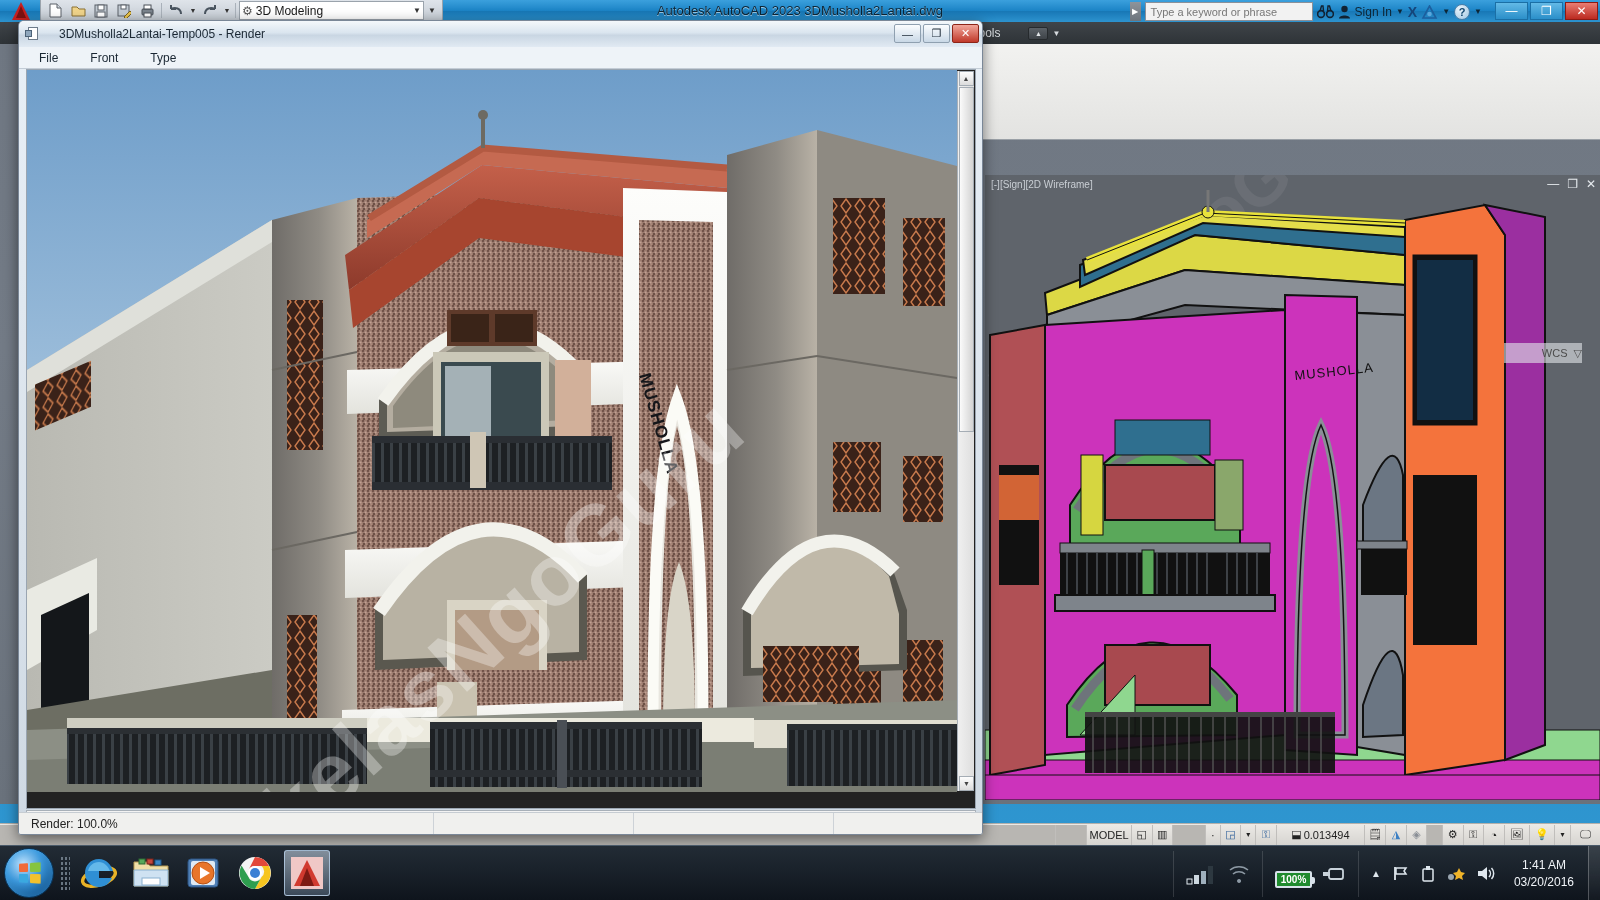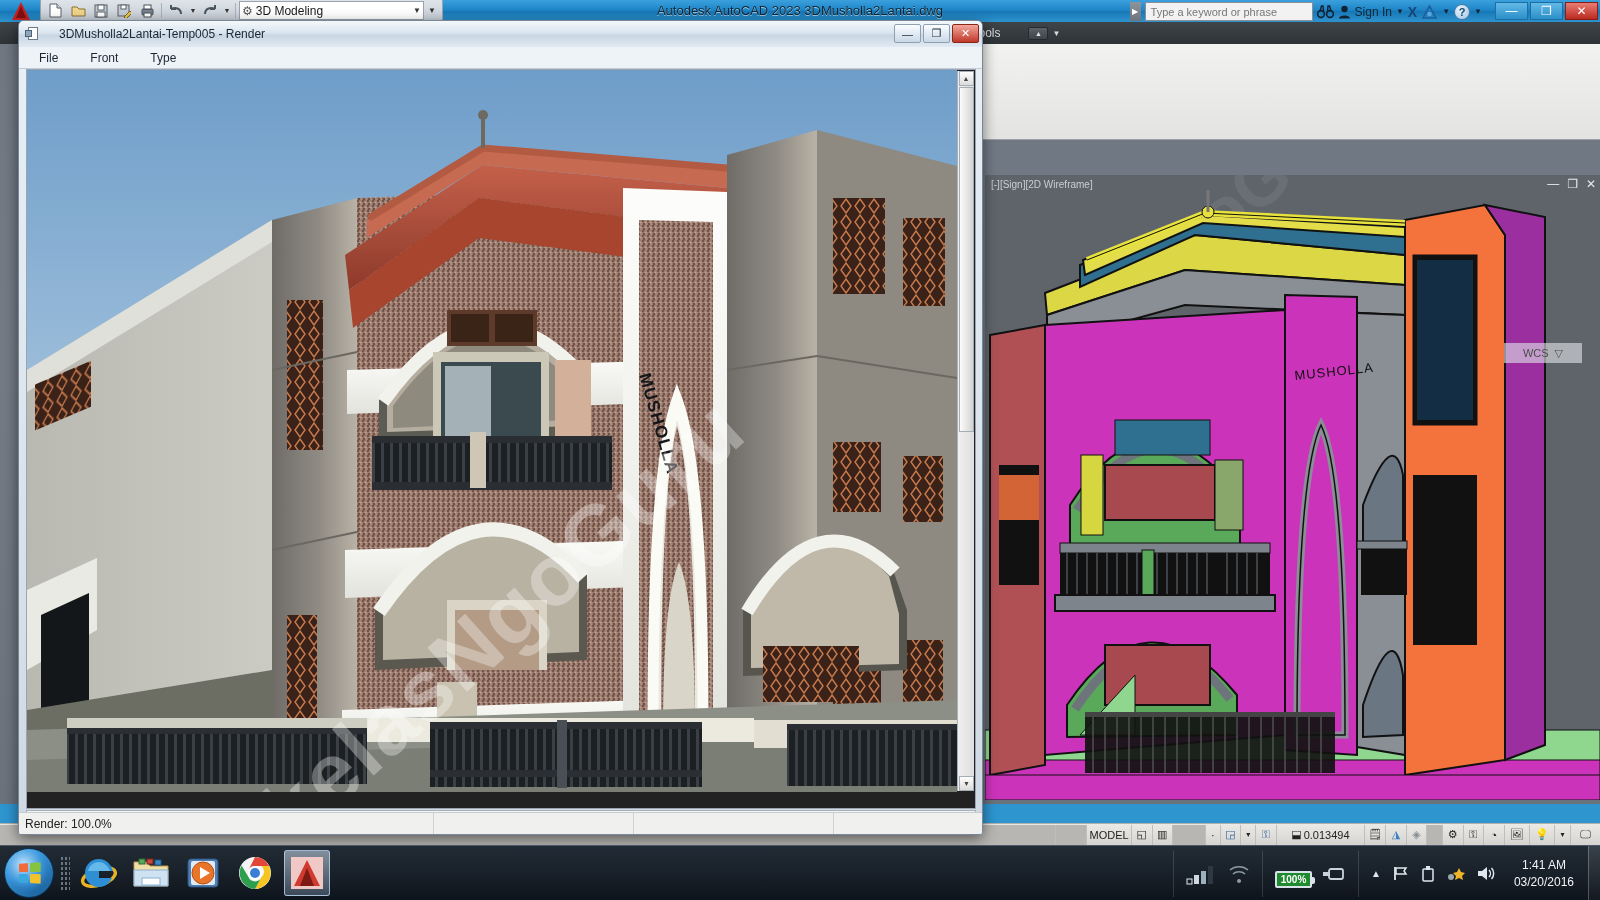--- a/index.html
+++ b/index.html
@@ -235,7 +235,7 @@
     letter-spacing:1px; }
   .wcs { position:absolute; right:18px; top:168px; width:78px;height:20px;
     background:rgba(222,226,231,.62); color:#4c4c4c; font-size:11px;
-    display:flex;align-items:center;justify-content:center;gap:6px;}
+    display:flex;align-items:center;justify-content:flex-end;gap:6px;}
   .vp-ctrl { position:absolute; left:6px; top:4px; color:#c9ced4; font-size:10px; }
   .vp-winbtns { position:absolute; right:4px; top:2px; display:flex; gap:8px; color:#e6eaee; font-size:12px;}
 </style>

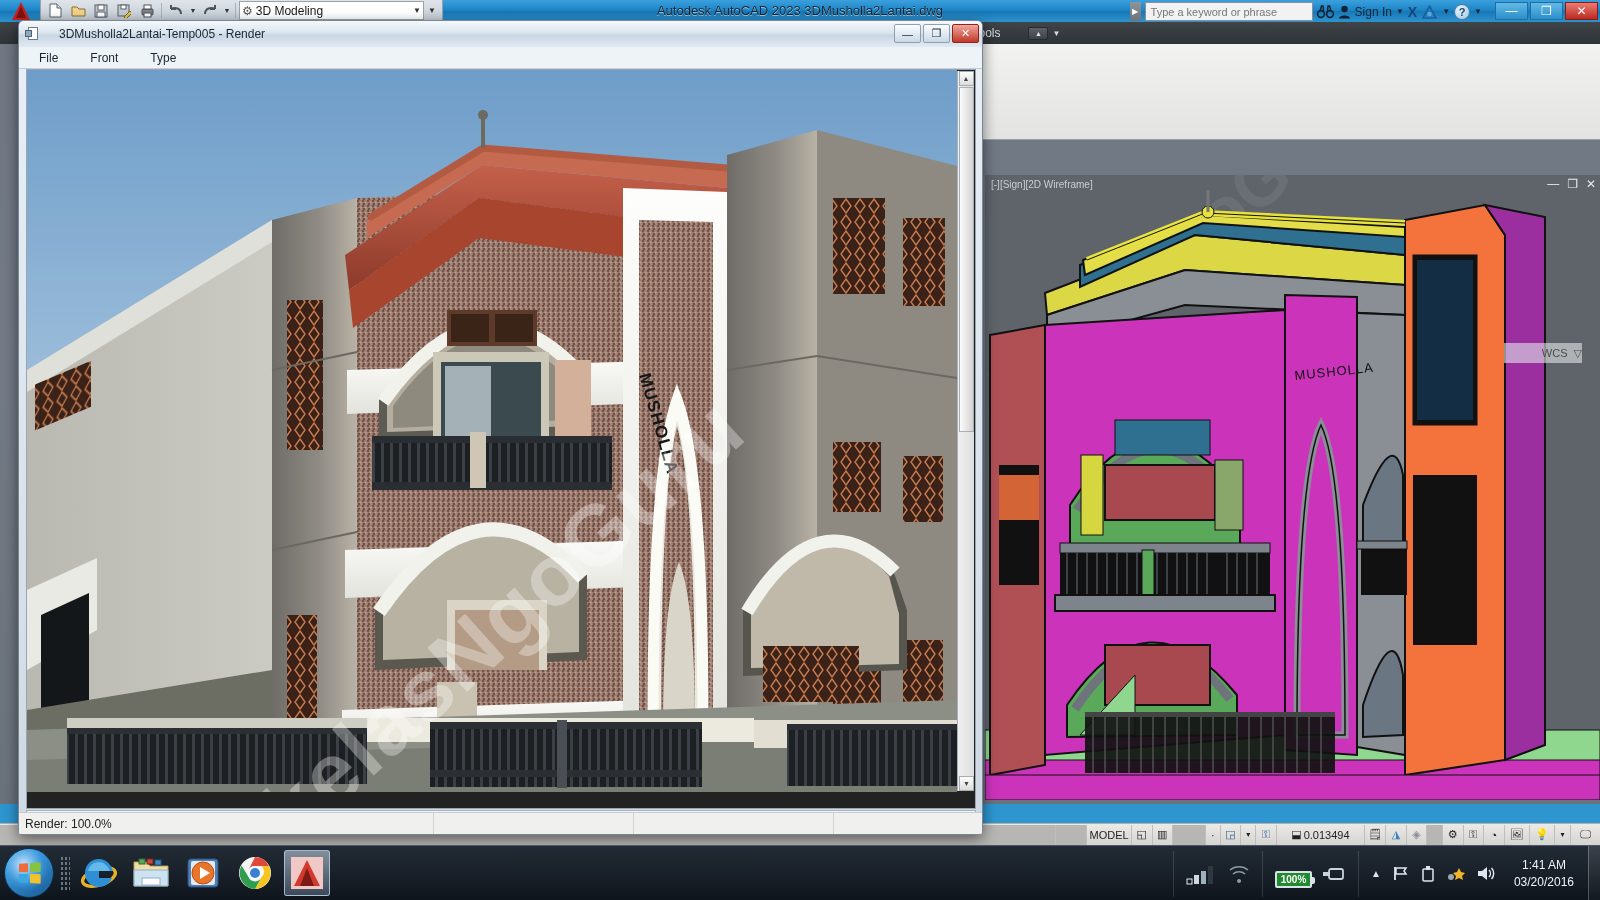--- a/index.html
+++ b/index.html
@@ -180,7 +180,7 @@
     background:#f0f0ee; border-top:1px solid #c6ccd2;
     display:flex; align-items:center; font-size:12px; color:#222;
   }
-  .rsb-cell { height:100%; display:flex; align-items:center; padding-left:6px;
+  .rsb-cell { height:100%; display:flex; align-items:center; padding-left:12px;
     border-right:1px solid #cdd2d7; }
 
   

